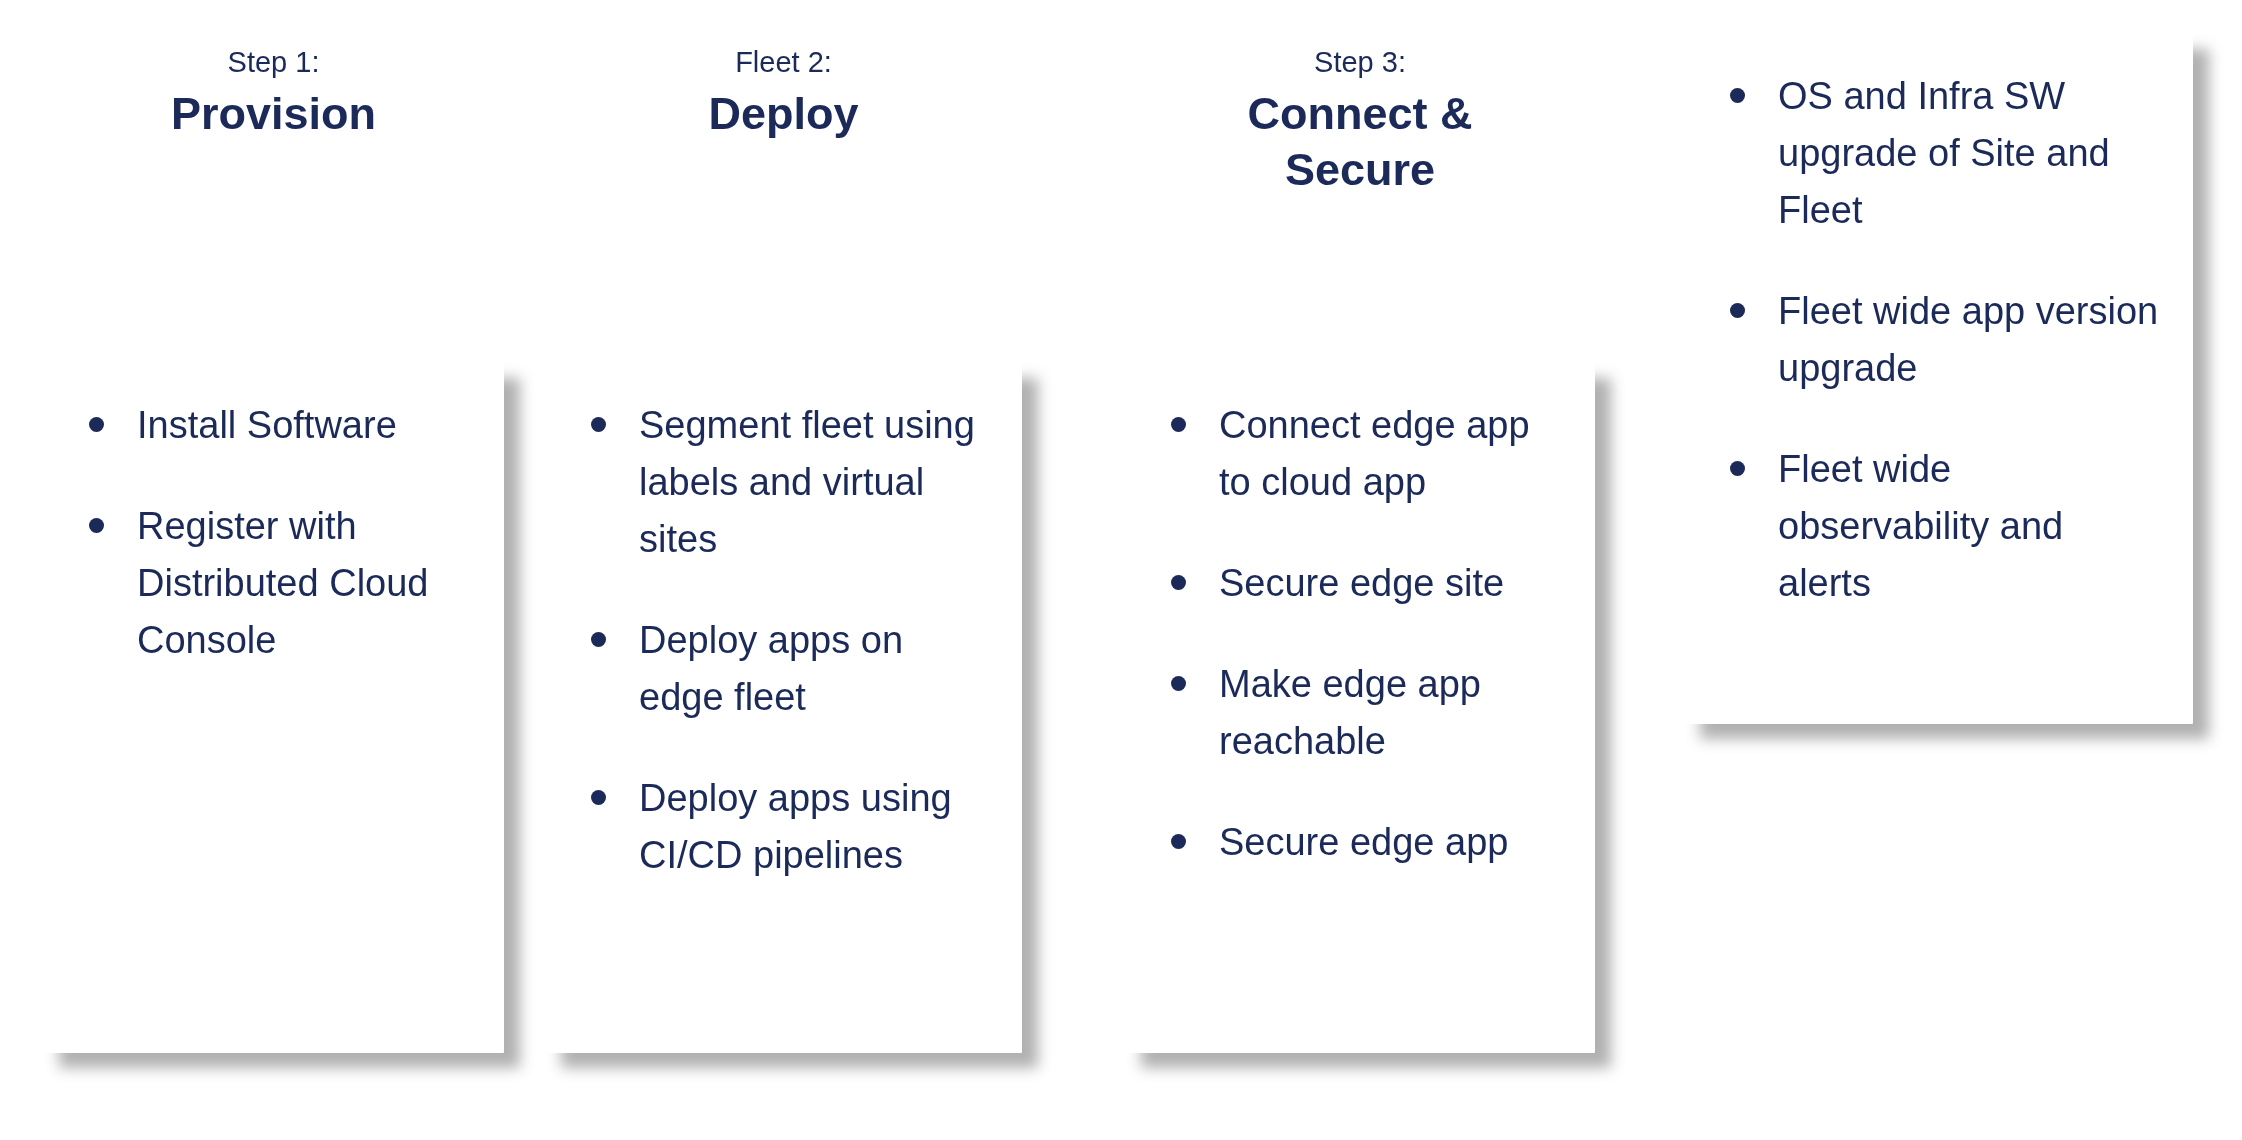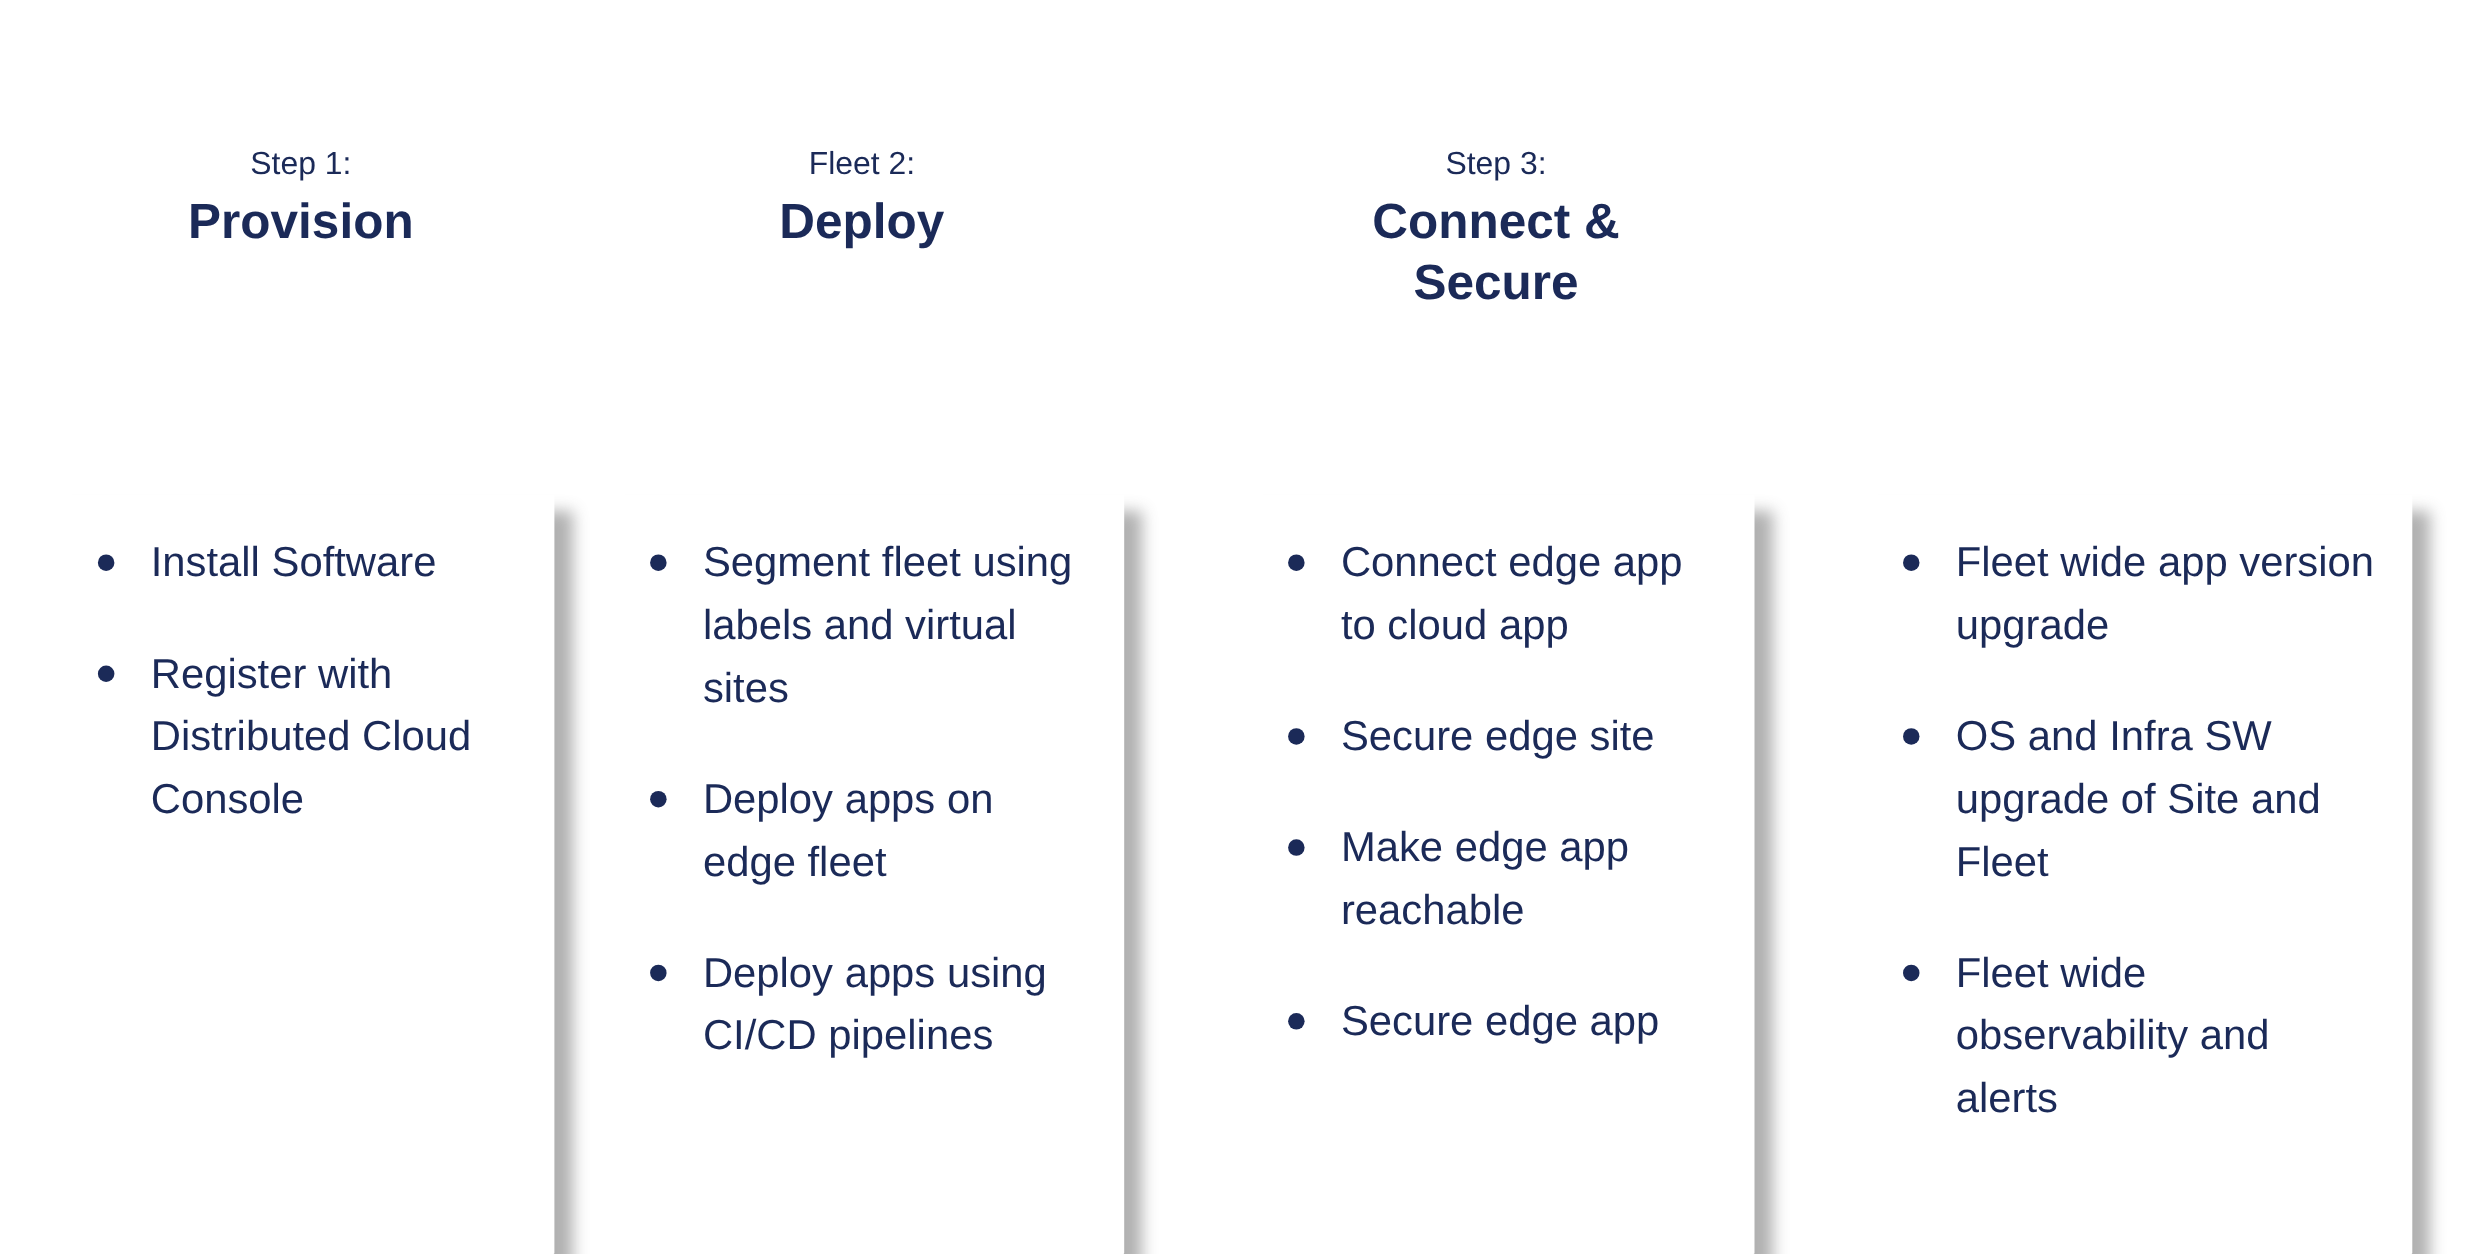--- a/index.html
+++ b/index.html
@@ -19,9 +19,9 @@
   .page {
     width: 2242px;
     height: 1140px;
-    padding: 44px 49px 0 43px;
+    padding: 34px 49px 0 43px;
     display: flex;
-    align-items: flex-end;
+    align-items: flex-start;
   }
   .col { display: flex; flex-direction: column; }
   .col-1 { width: 461px; }

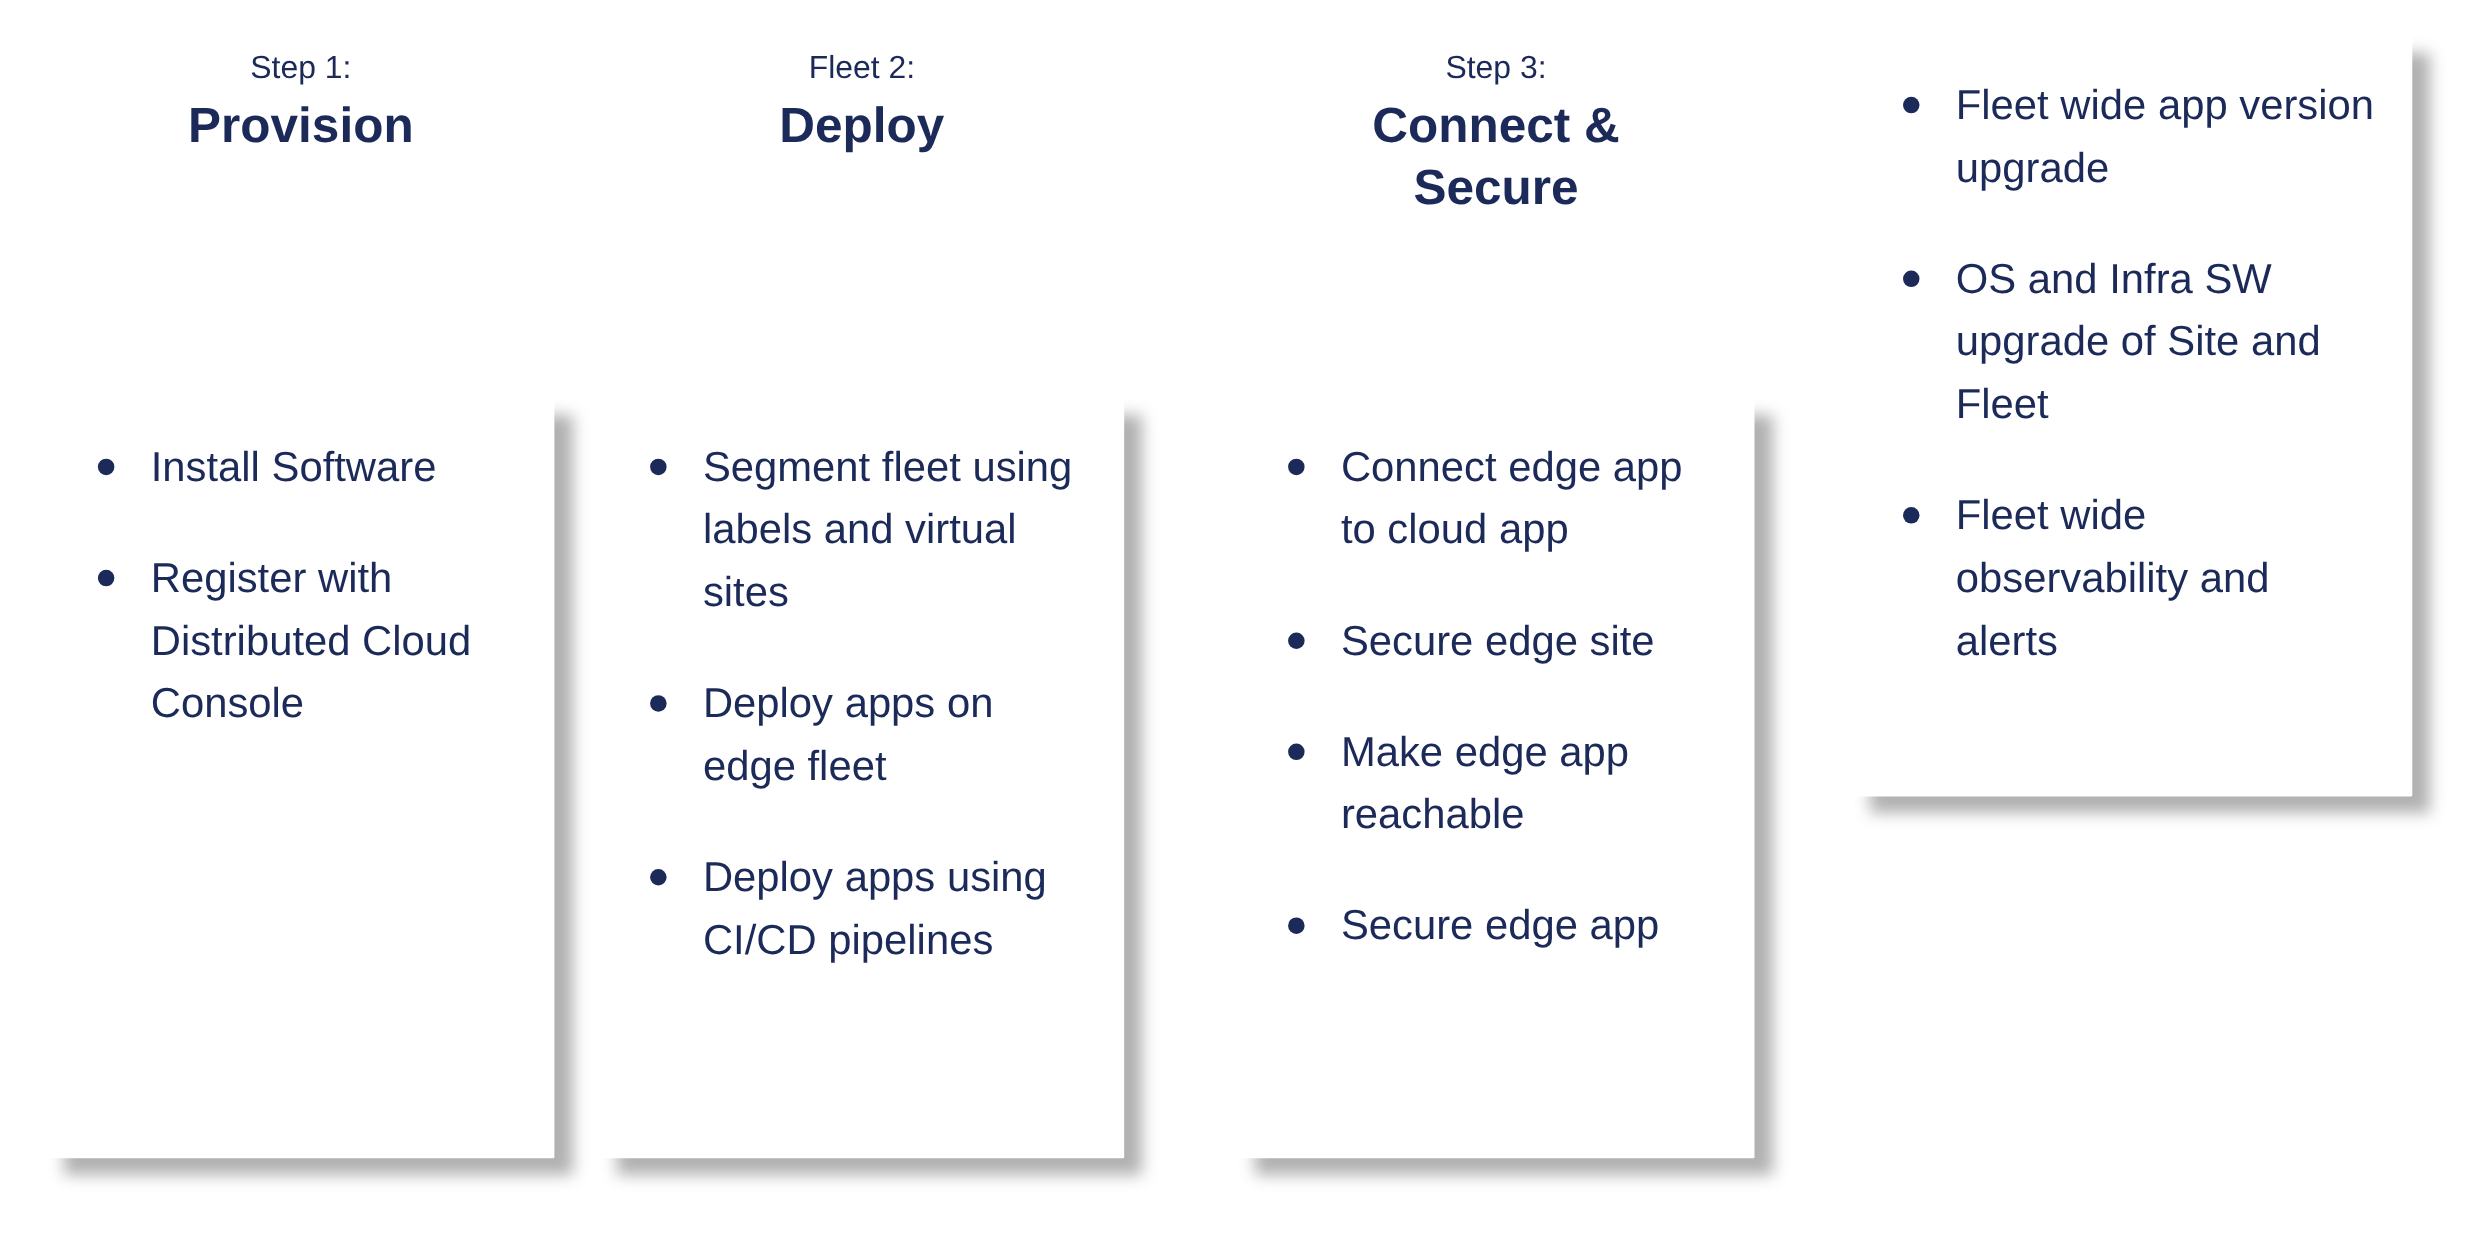--- a/index.html
+++ b/index.html
@@ -153,11 +153,11 @@
       <ul class="bullets">
         <li class="bullet">
           <span class="dot"></span>
-          <span>Fleet wide app version upgrade</span>
+          <span>OS and Infra SW upgrade of Site and Fleet</span>
         </li>
         <li class="bullet">
           <span class="dot"></span>
-          <span>OS and Infra SW upgrade of Site and Fleet</span>
+          <span>Fleet wide app version upgrade</span>
         </li>
         <li class="bullet">
           <span class="dot"></span>

